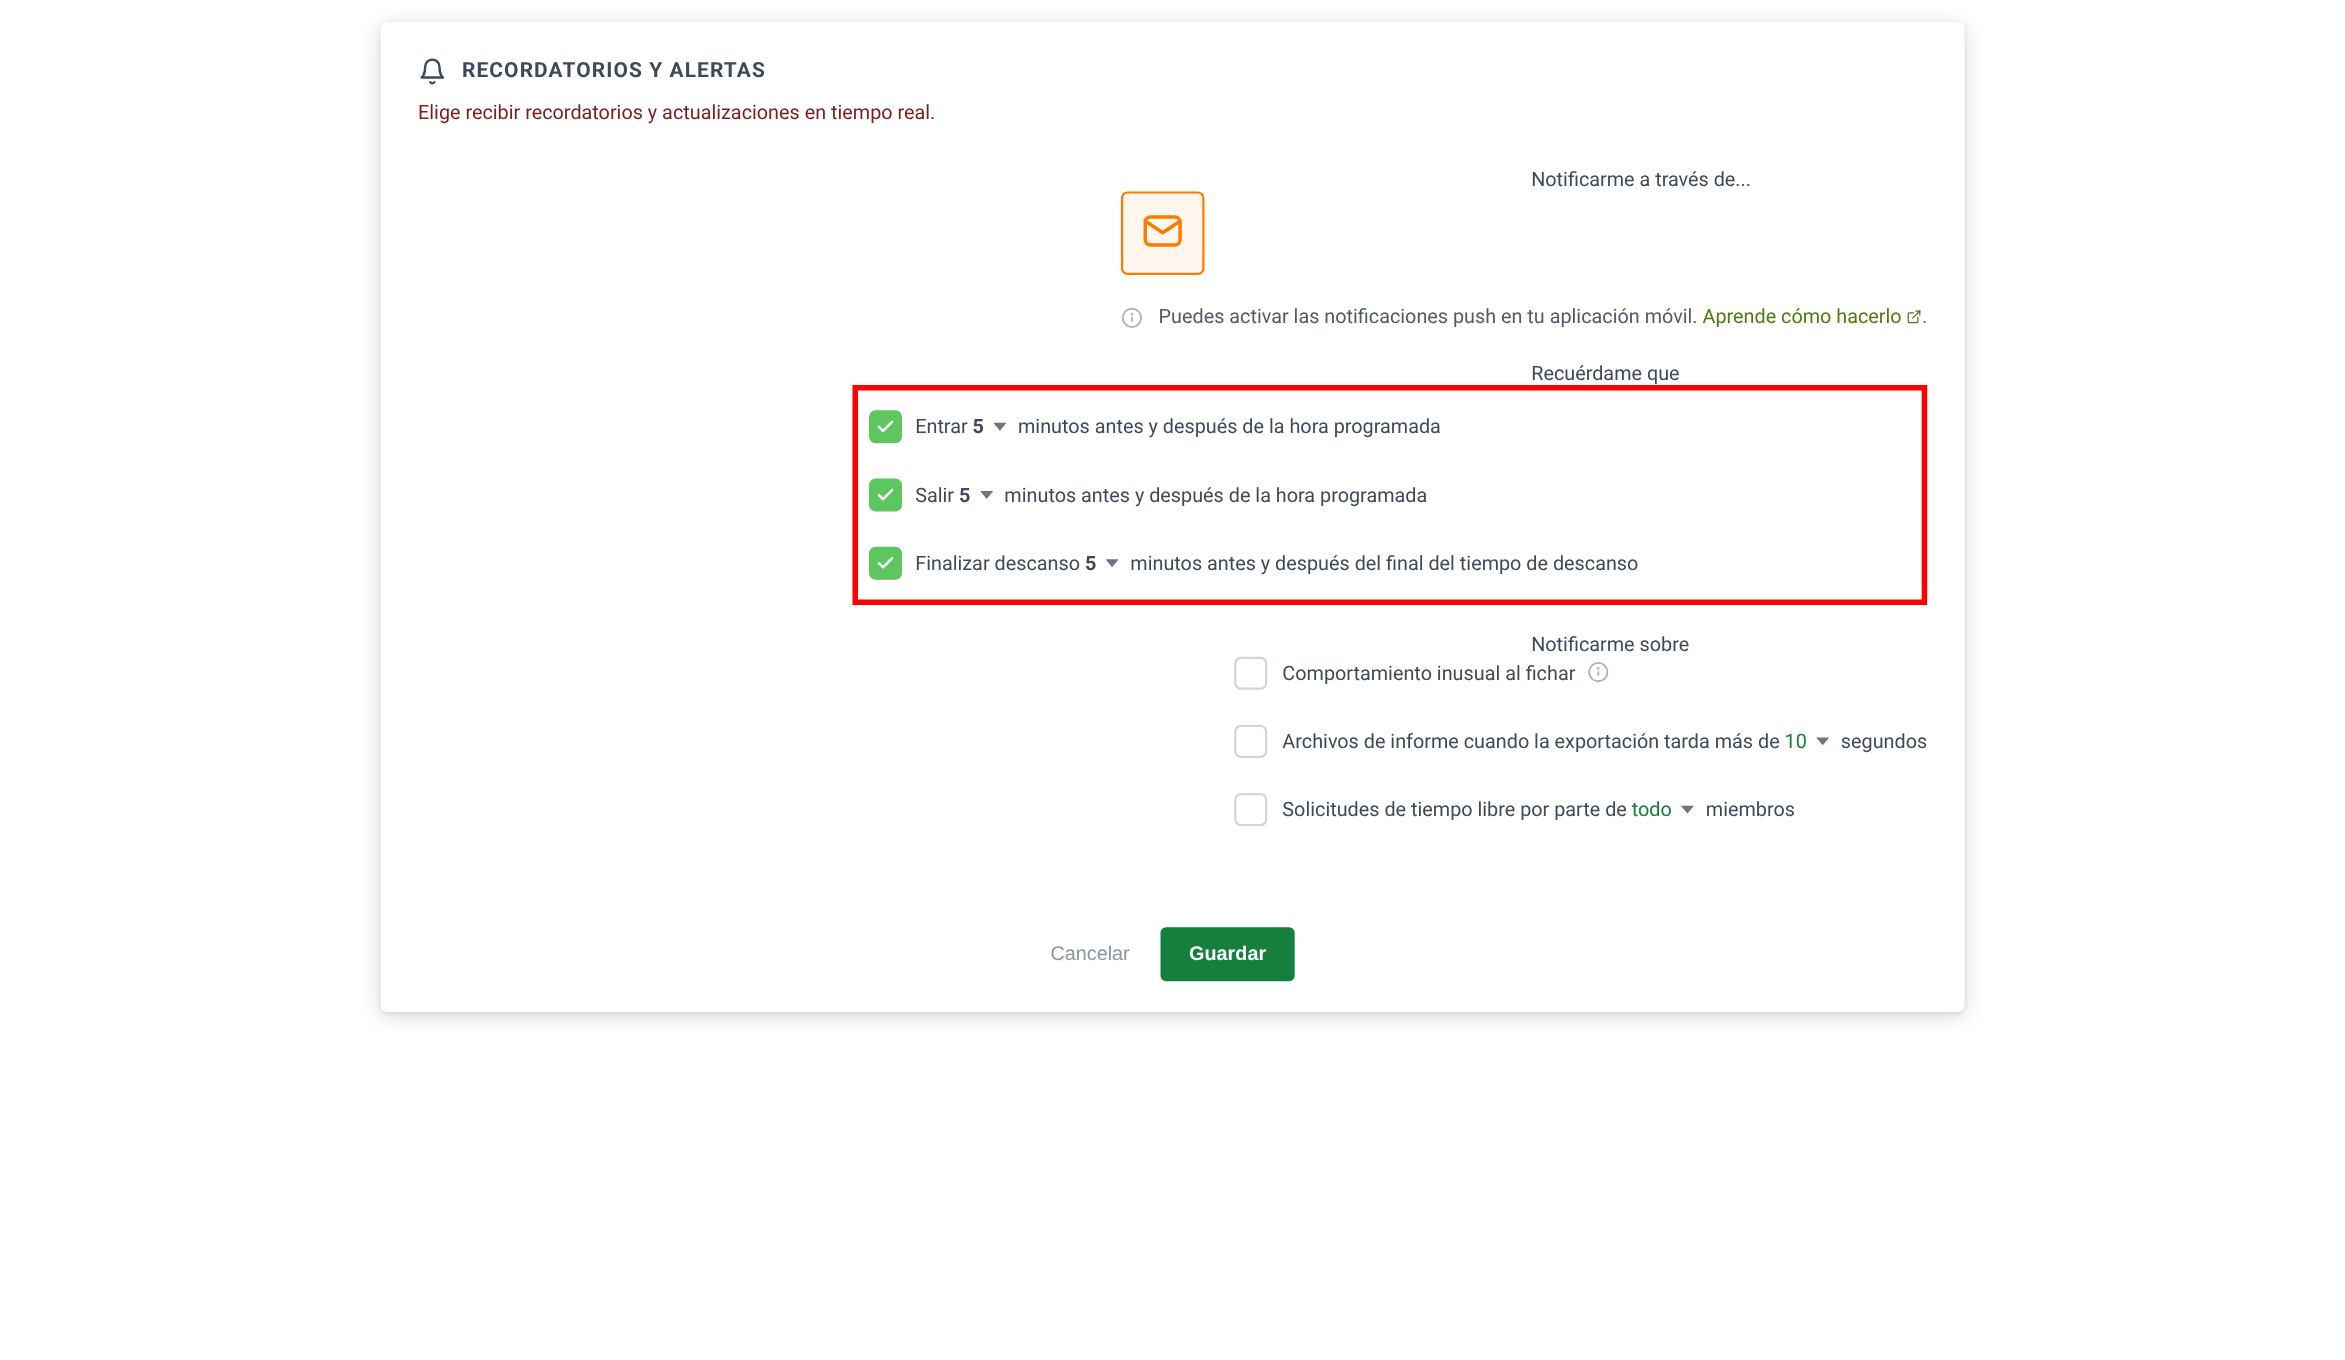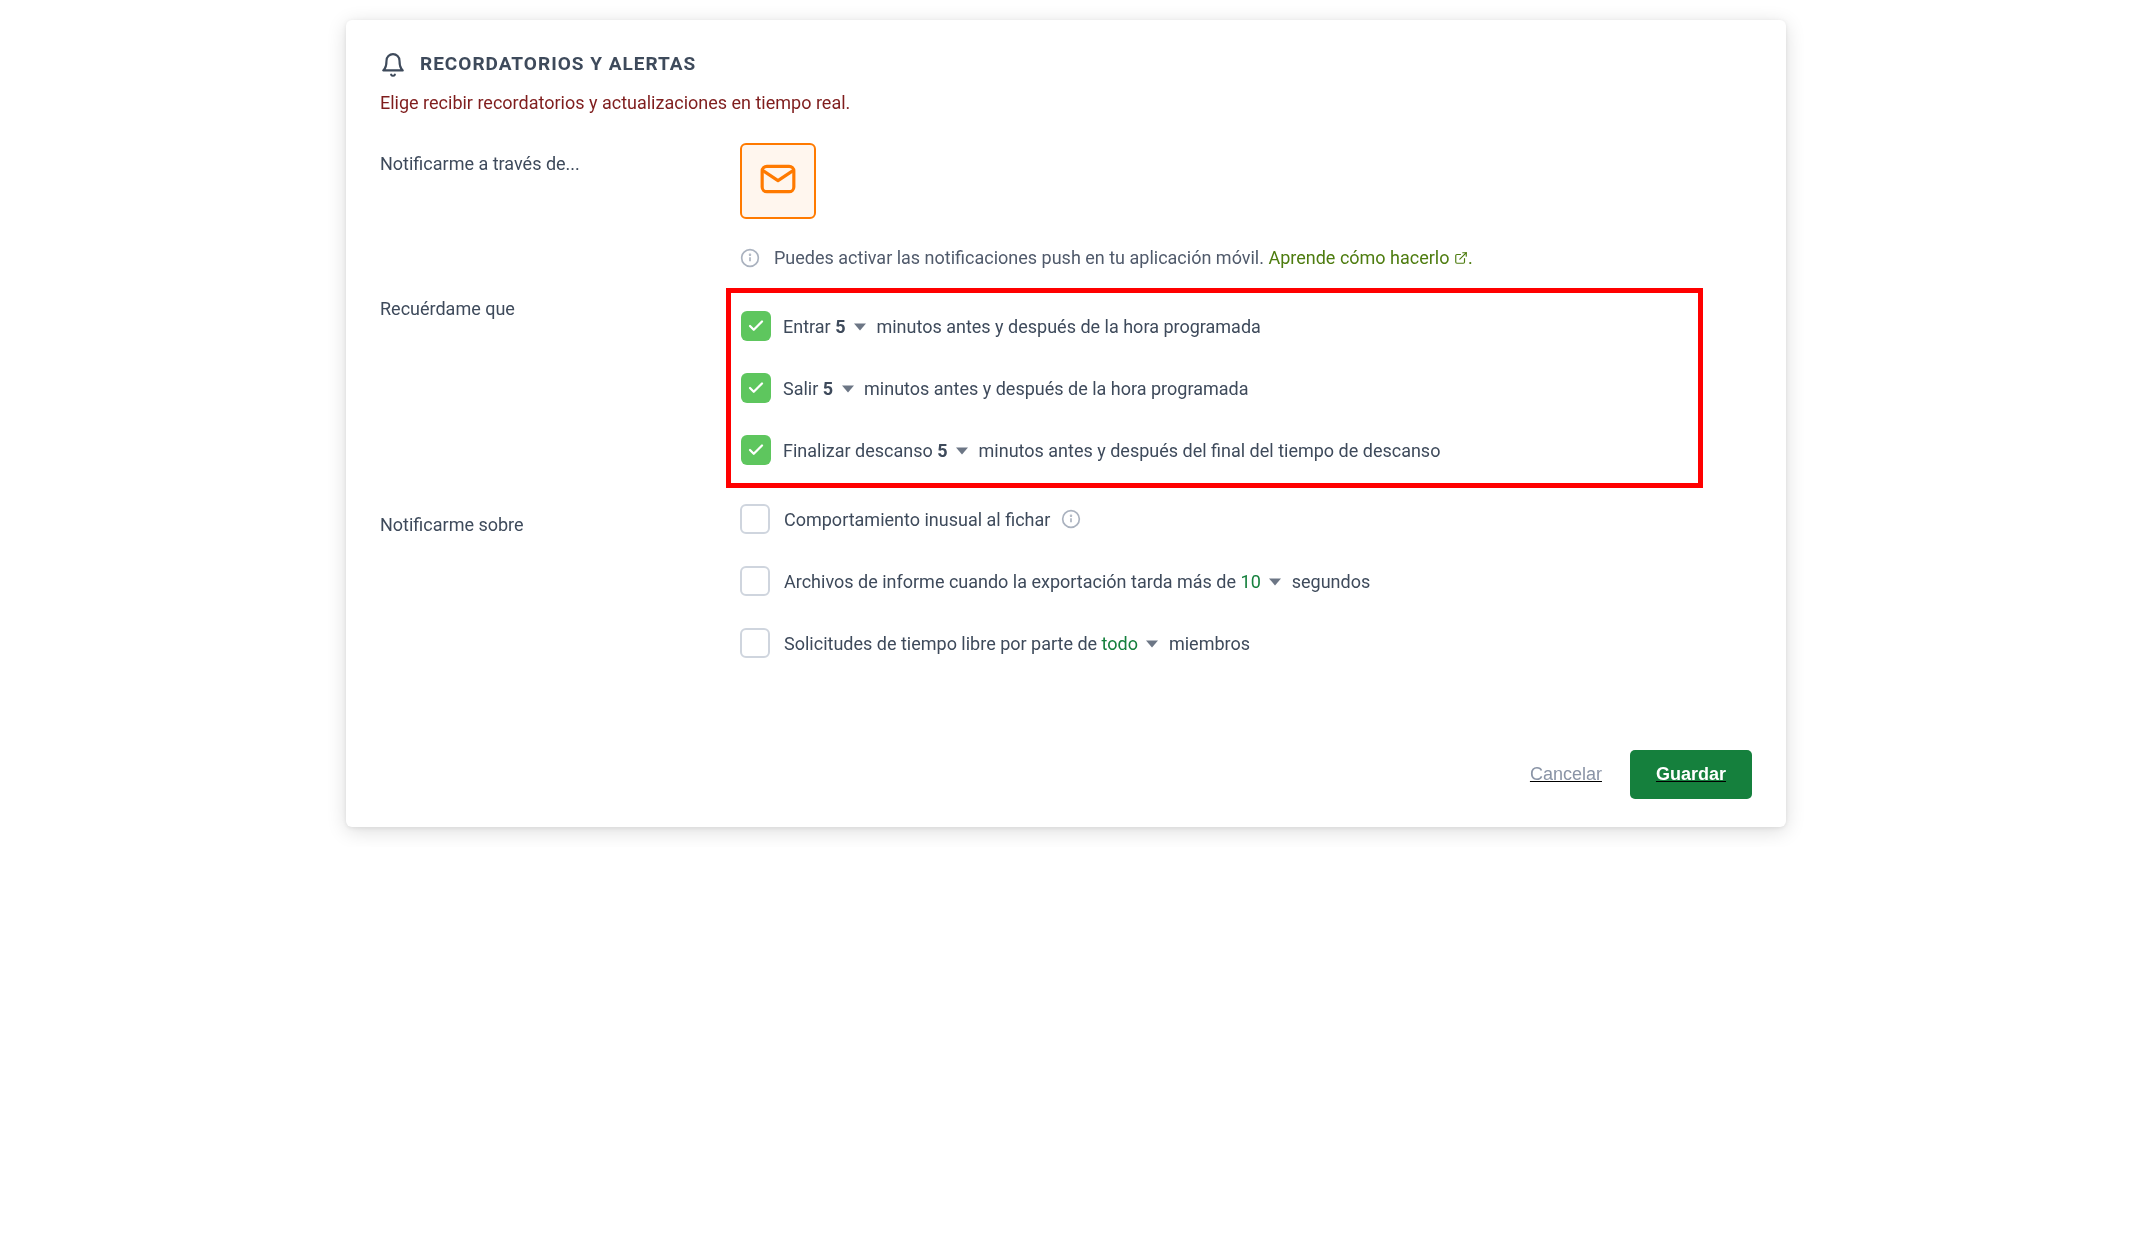--- a/index.html
+++ b/index.html
@@ -21,7 +21,7 @@
     .header svg { width: 26px; height: 26px; color: #3e4a5b; }
     .title { font-size: 19px; font-weight: 700; letter-spacing: 1px; color: #3e4a5b; }
     .subtitle { color: #7f1d1d; font-size: 18px; margin-bottom: 30px; }
-    .row { display: flex; align-items: flex-start; }
+    .row { display: flex; align-items: flex-end; flex-direction: column; }
     .label-col { width: 360px; color: #3e4a5b; font-size: 18px; padding-top: 10px;}
     .content-col { flex: 1; }
     .email-btn {

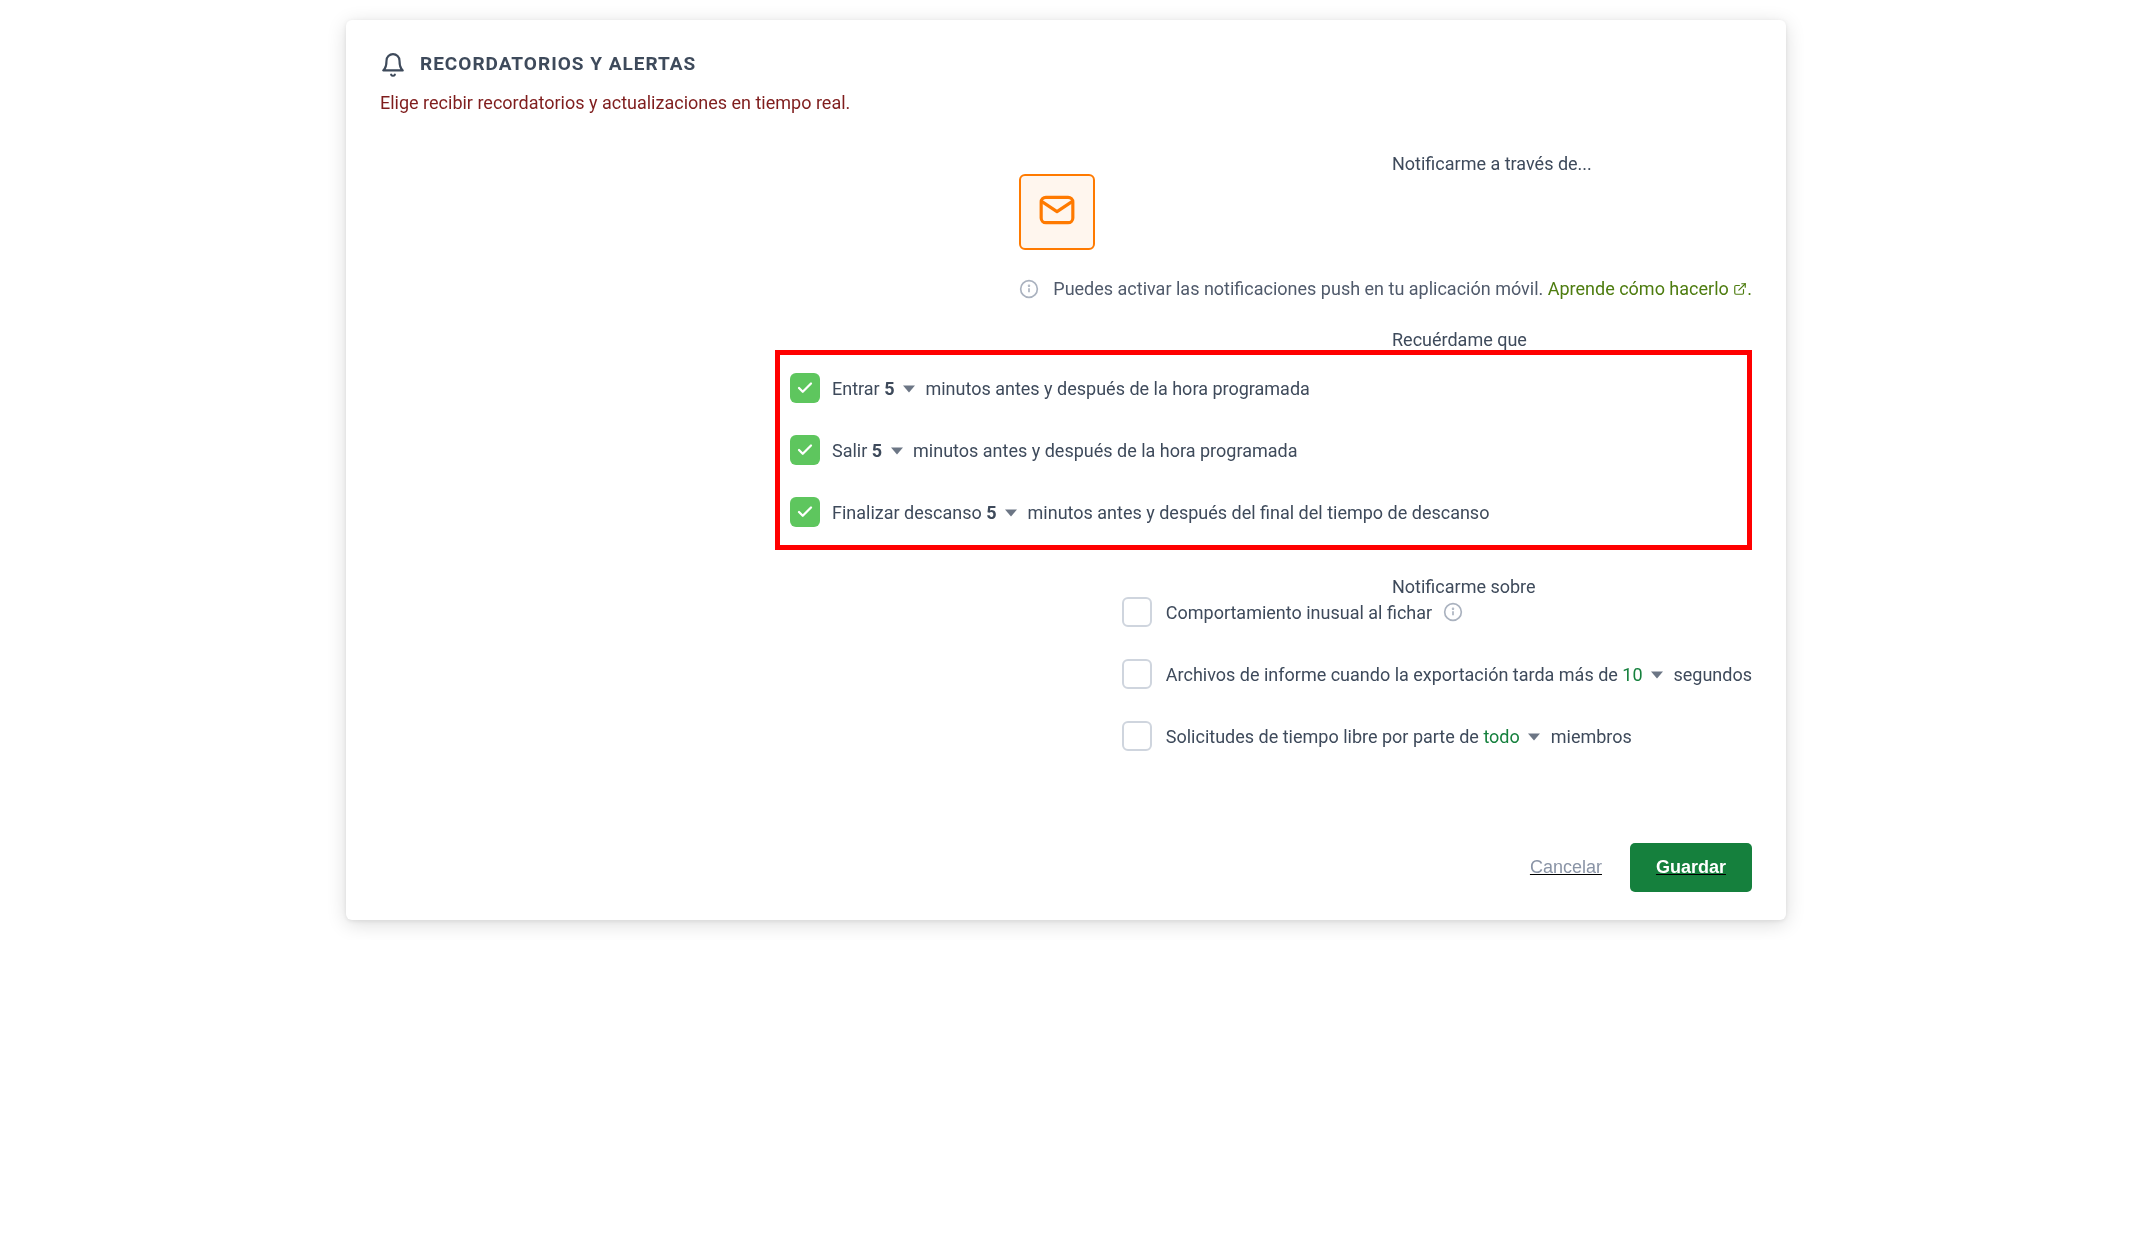--- a/index.html
+++ b/index.html
@@ -54,7 +54,7 @@
     .chev svg { width: 12px; height: 12px; color: #6c7685; }
     .notif-group { margin-top: 16px; }
     .notif-row { display:flex; align-items:center; gap: 14px; font-size:18px; color:#3e4a5b; margin-bottom: 32px;}
-    .footer { display: flex; justify-content: flex-end; align-items: center; gap: 28px; margin-top: 60px; text-decoration: underline; }
+    .footer { display: flex; justify-content: center; align-items: center; gap: 28px; margin-top: 60px; }
     .cancel-btn { color: #8a94a6; font-size: 18px; background: none; border: none; cursor: pointer; }
     .save-btn { background: #15803d; color: #fff; font-size: 18px; font-weight: 700; border: none; border-radius: 5px; padding: 14px 26px; cursor: pointer; }
     .inline-info { display:inline-flex; vertical-align:-3px; margin-left:6px;}

